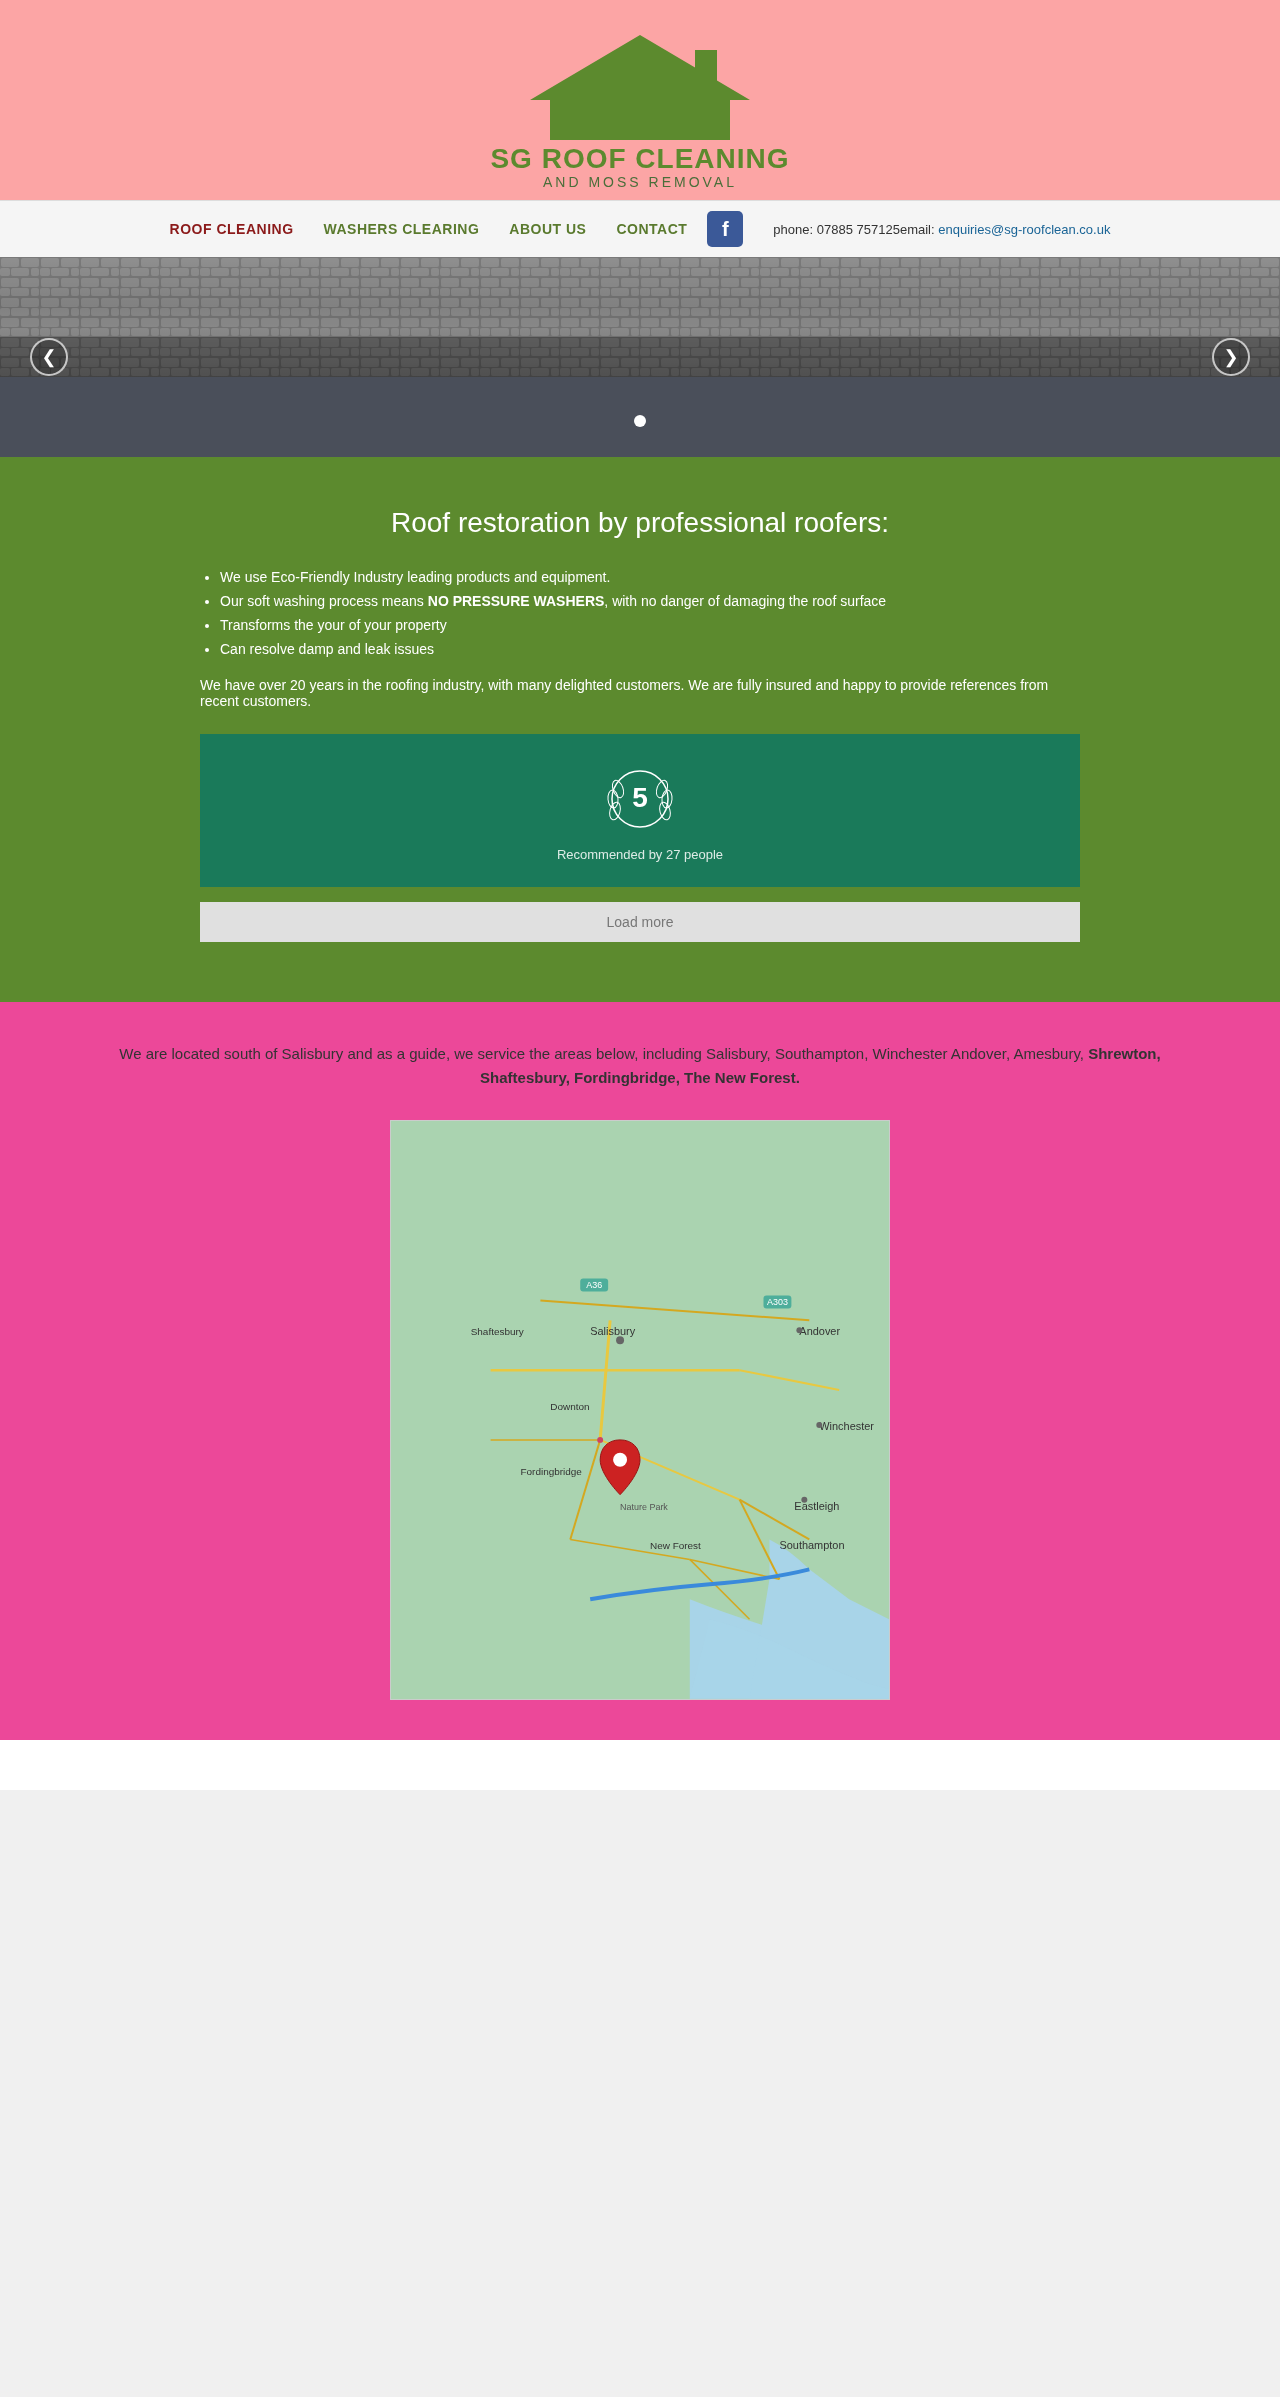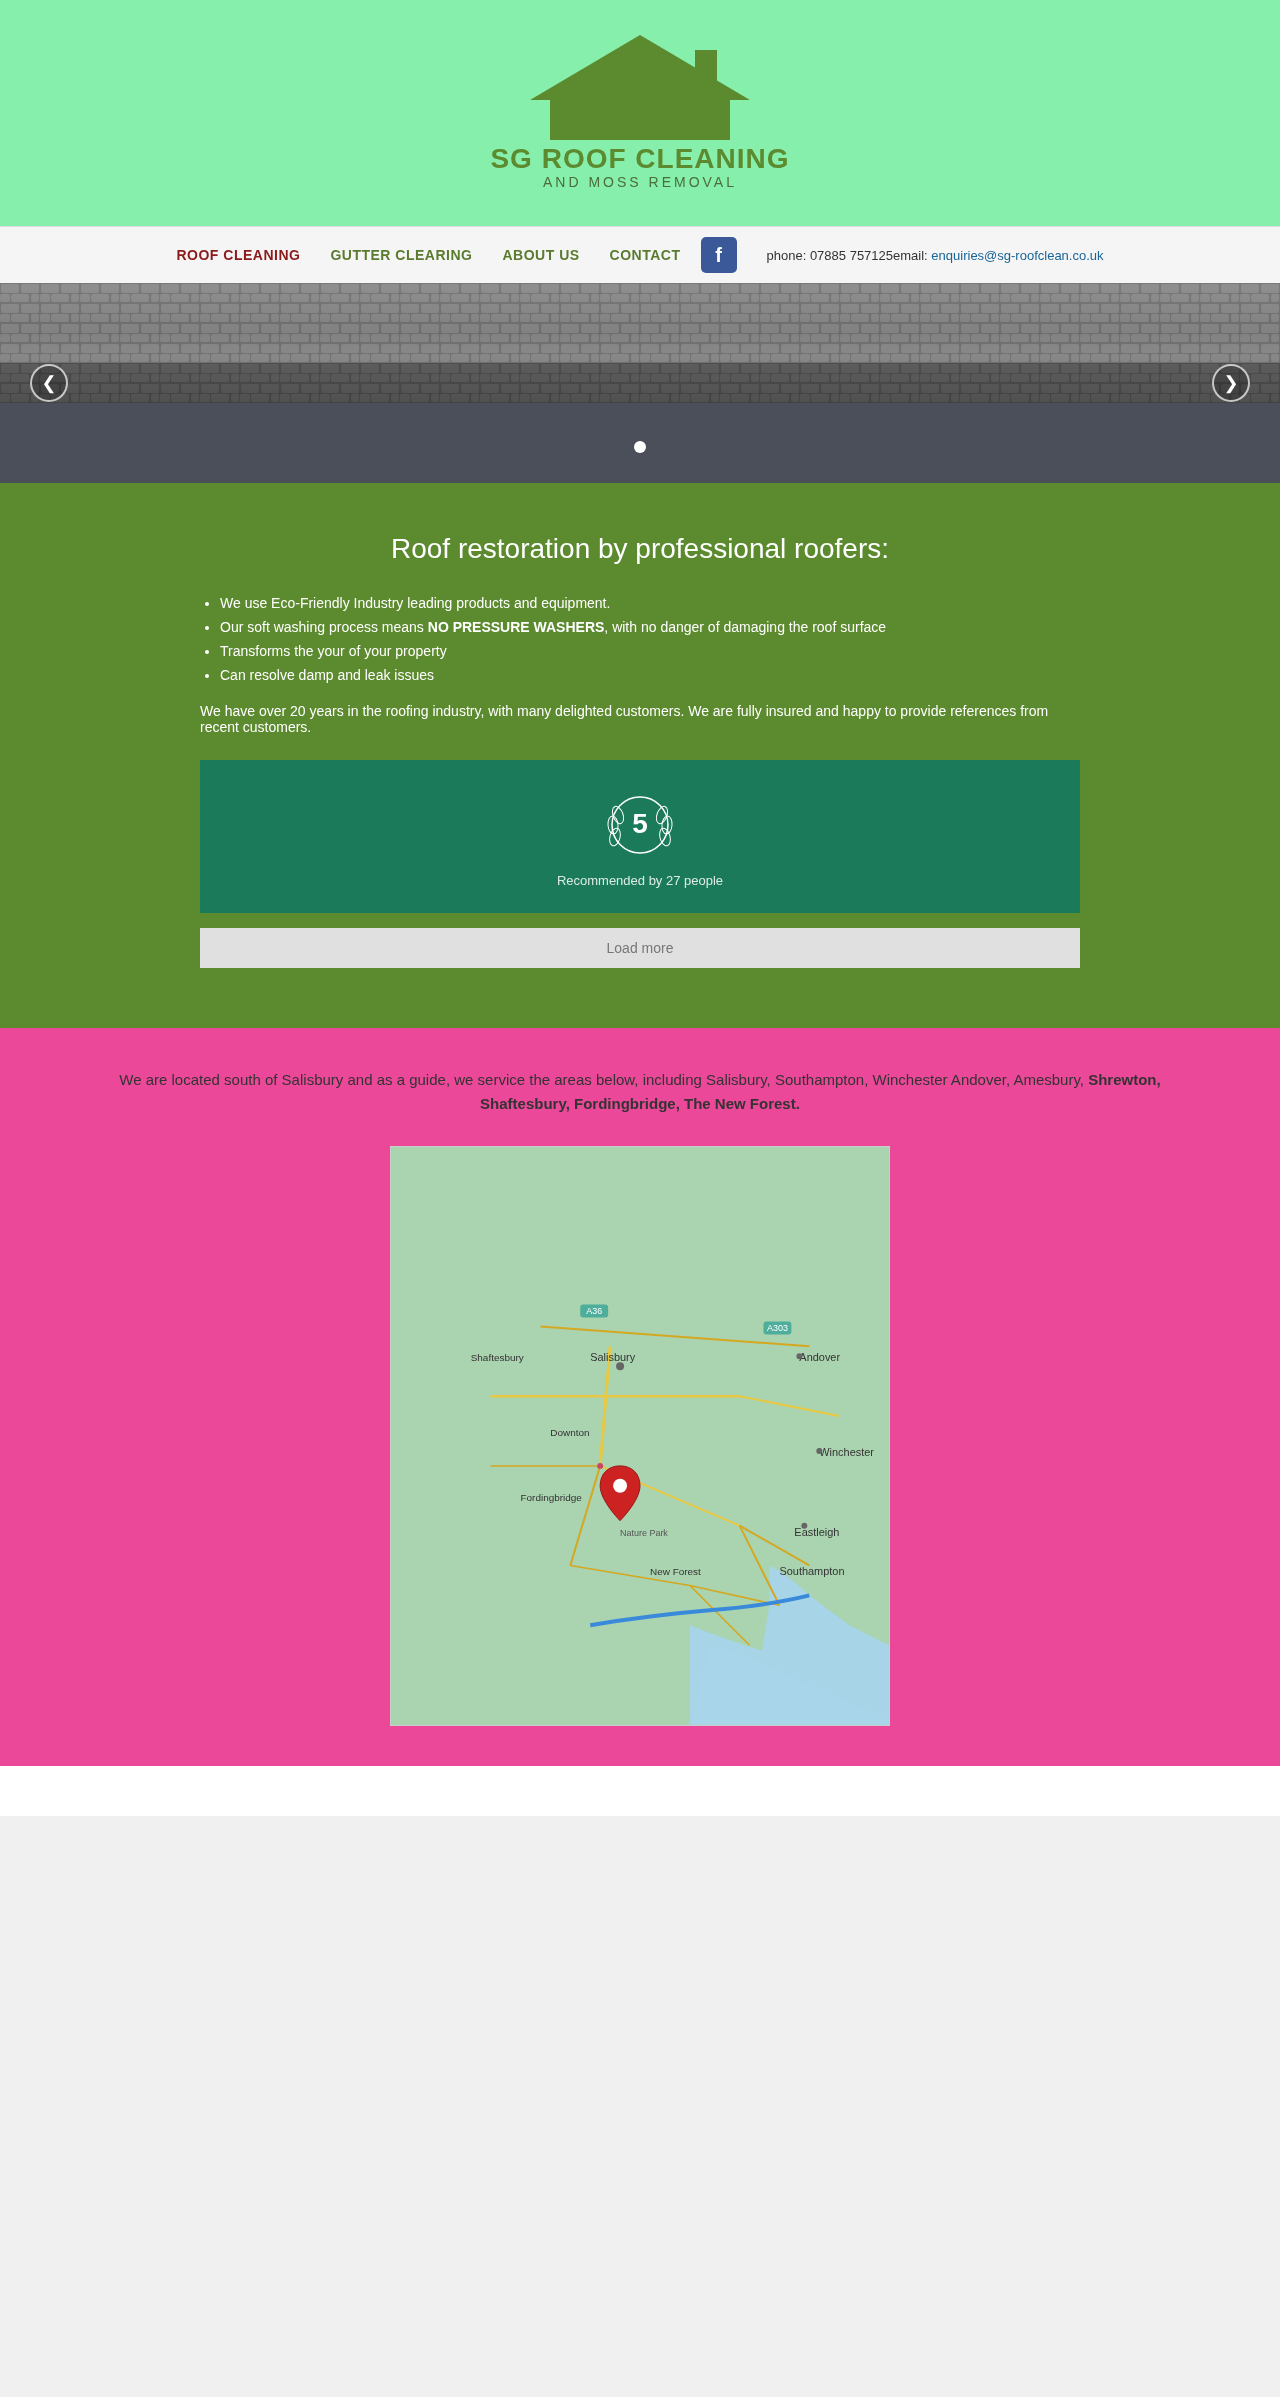--- a/index.html
+++ b/index.html
@@ -7,12 +7,11 @@
 
     
     .header {
-      background: #86efac;
+      background: #fca5a5;
       display: flex;
       flex-direction: column;
       align-items: center;
       padding: 20px 0 0 0;
-      gap: 26px;
     }
     .logo-area {
       display: flex;

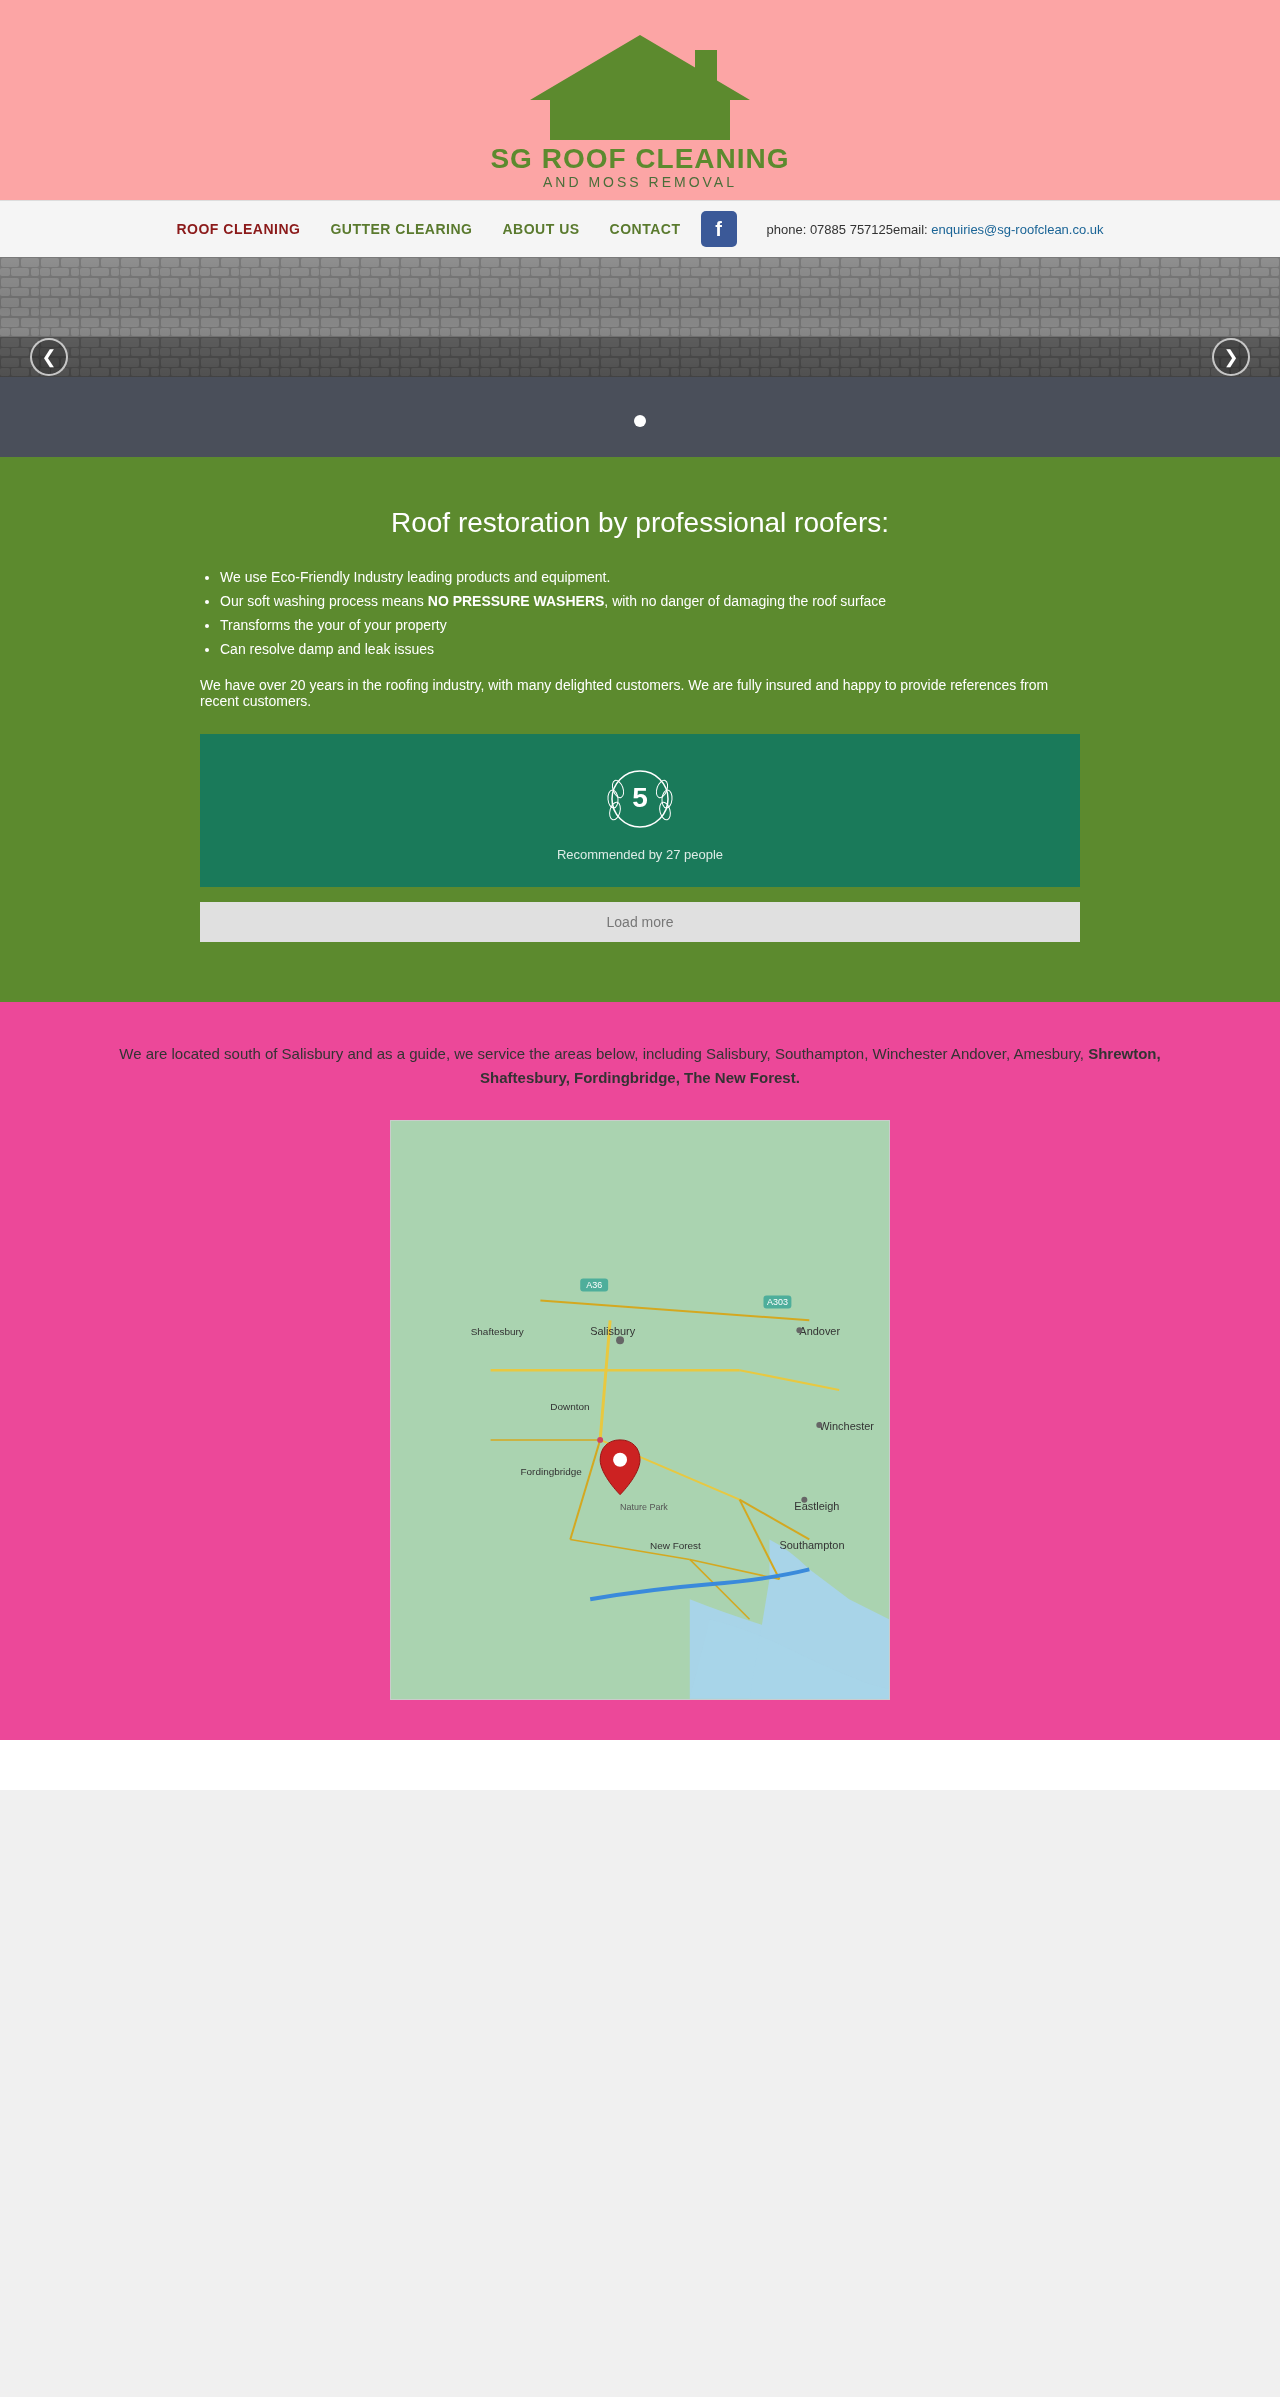--- a/index.html
+++ b/index.html
@@ -224,7 +224,7 @@
   <div class="nav-bar">
     <div class="nav-links">
       <a class="nav-link roof" href="#">ROOF CLEANING</a>
-      <a class="nav-link gutter" href="#">GUTTER CLEARING</a>
+      <a class="nav-link gutter" href="#">WASHERS CLEARING</a>
       <a class="nav-link about" href="#">ABOUT US</a>
       <a class="nav-link contact" href="#">CONTACT</a>
     </div>

